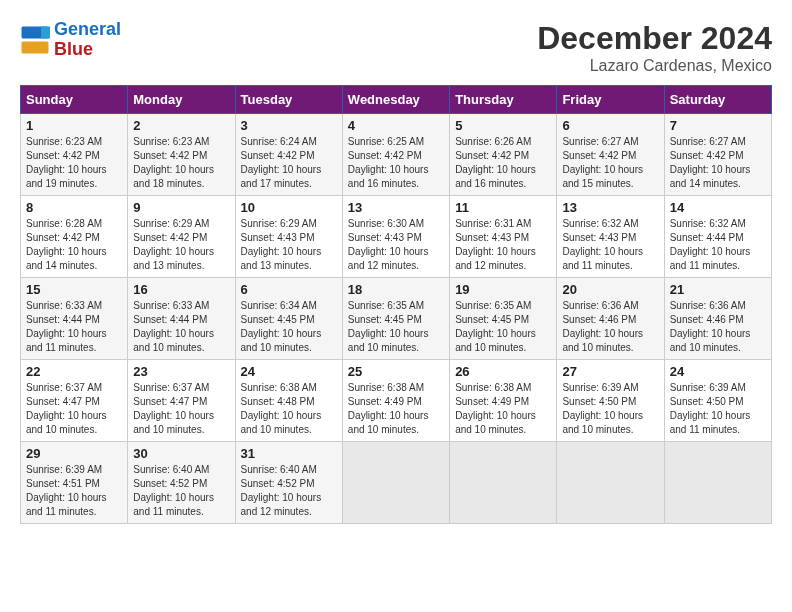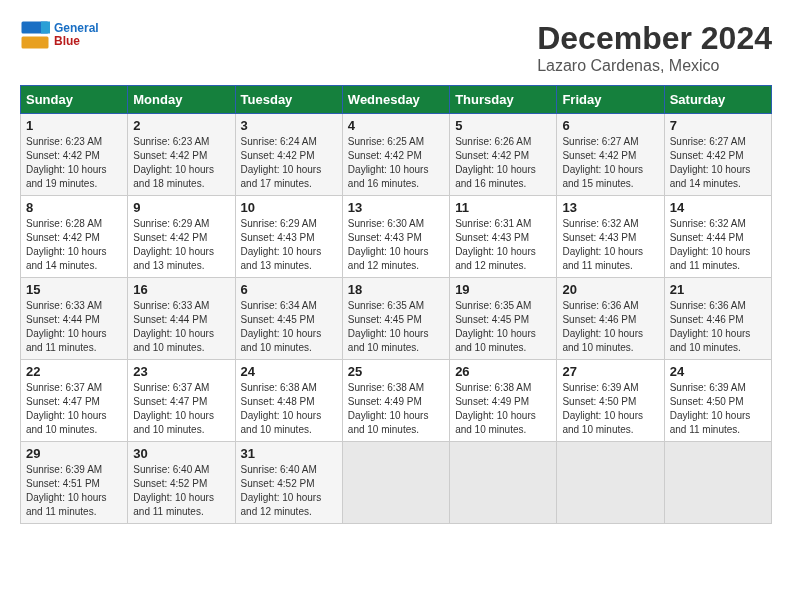--- a/index.html
+++ b/index.html
@@ -22,7 +22,7 @@
       gap: 4px;
     }
     .logo-text {
-      font-size: 12px;
+      font-size: 18px;
       font-weight: bold;
       color: #333;
       line-height: 1.1;

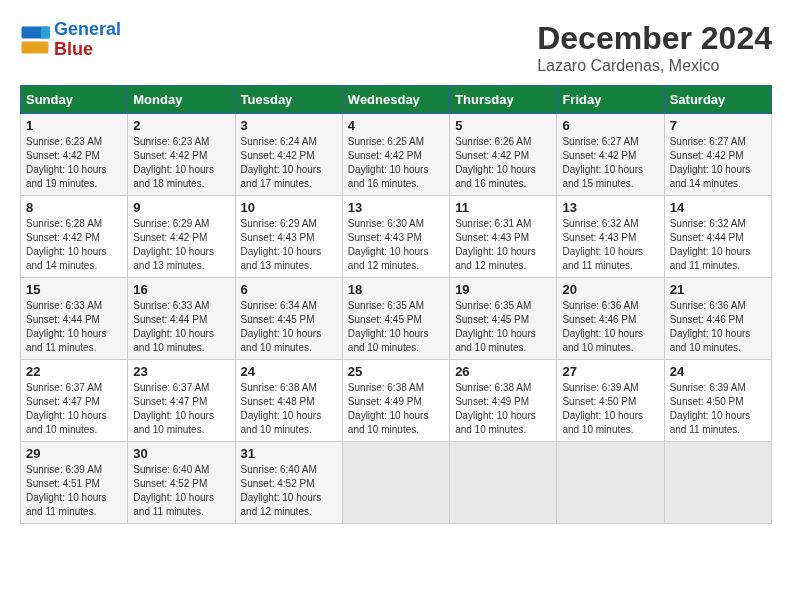--- a/index.html
+++ b/index.html
@@ -35,6 +35,7 @@
       height: 30px;
     }
     .title-area {
+      text-align: right;
     }
     .month-title {
       font-size: 32px;

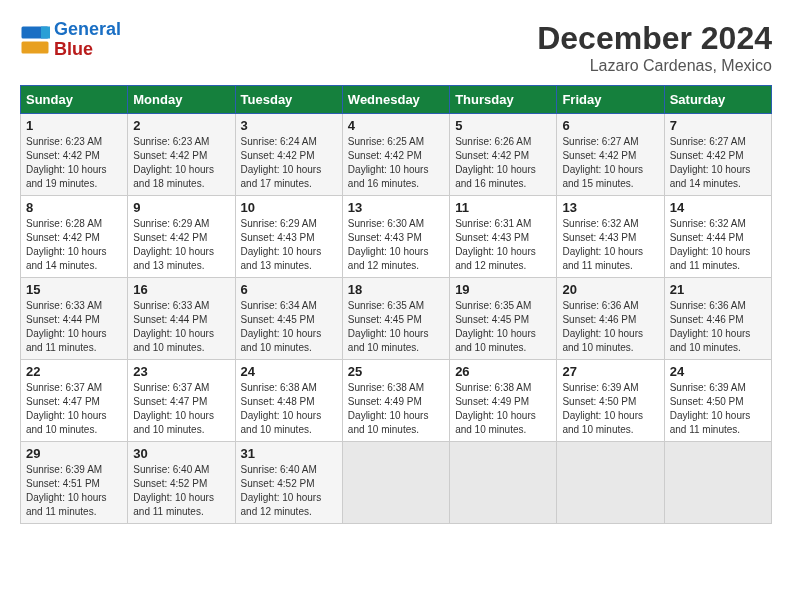--- a/index.html
+++ b/index.html
@@ -52,7 +52,7 @@
       font-size: 11px;
     }
     thead tr th {
-      background-color: #15803d;
+      background-color: #701a75;
       color: white;
       text-align: left;
       padding: 6px 5px;

